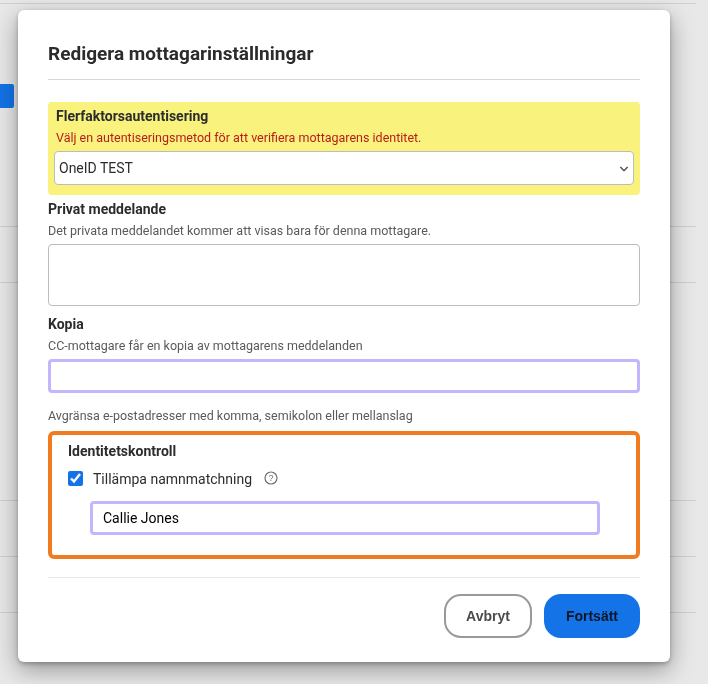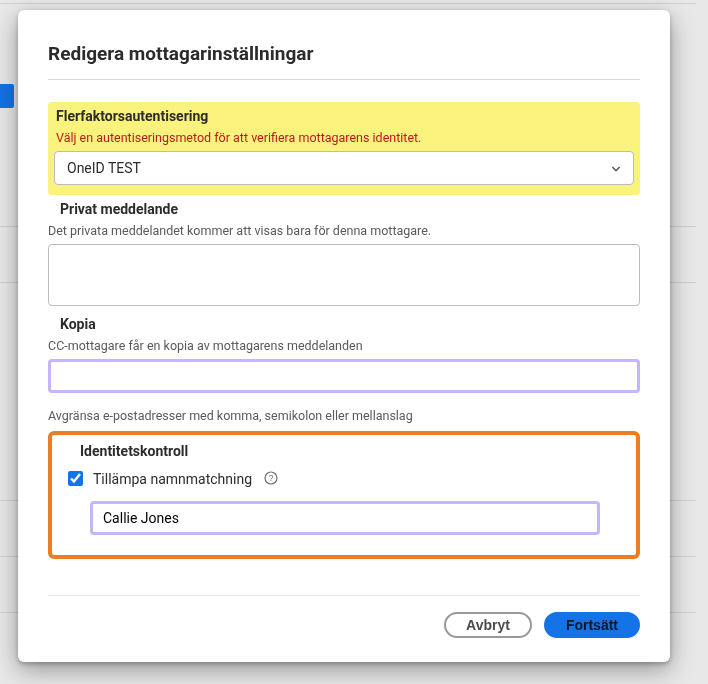--- a/index.html
+++ b/index.html
@@ -77,7 +77,7 @@
     display: flex;
     align-items: center;
     justify-content: space-between;
-    padding: 0 12px;
+    padding: 0 4px;
     font-size: 14px;
     color: #2c2c2c;
     cursor: pointer;

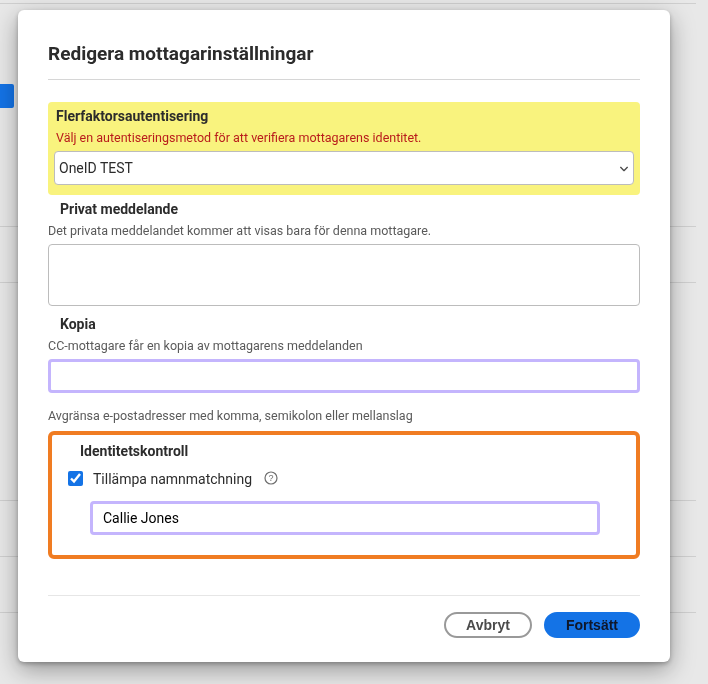--- a/index.html
+++ b/index.html
@@ -55,7 +55,6 @@
     font-weight: 700;
     color: #2c2c2c;
     margin-bottom: 6px;
-    margin-left: 12px;
   }
   .hint {
     font-size: 12.5px;

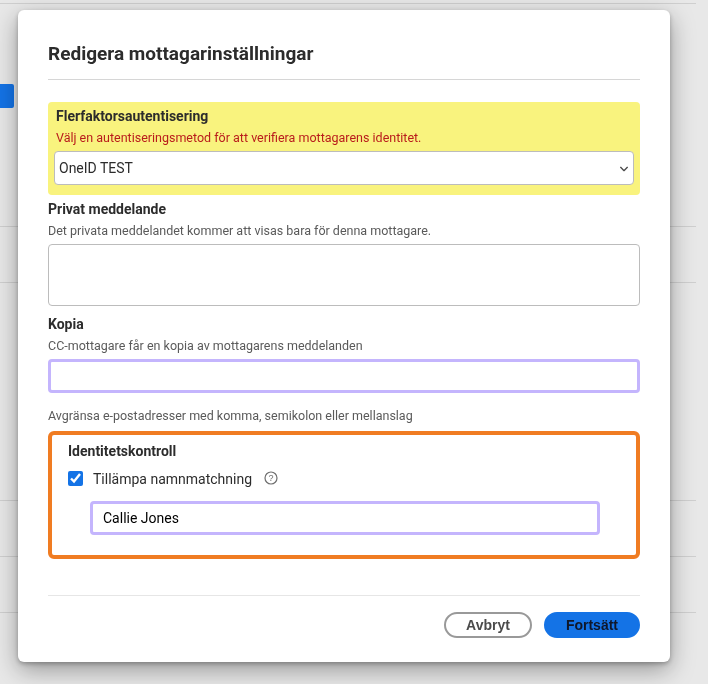--- a/index.html
+++ b/index.html
@@ -151,7 +151,7 @@
     gap: 12px;
   }
   .btn {
-    height: 26px;
+    height: 44px;
     padding: 0 20px;
     border-radius: 17px;
     font-size: 14px;

